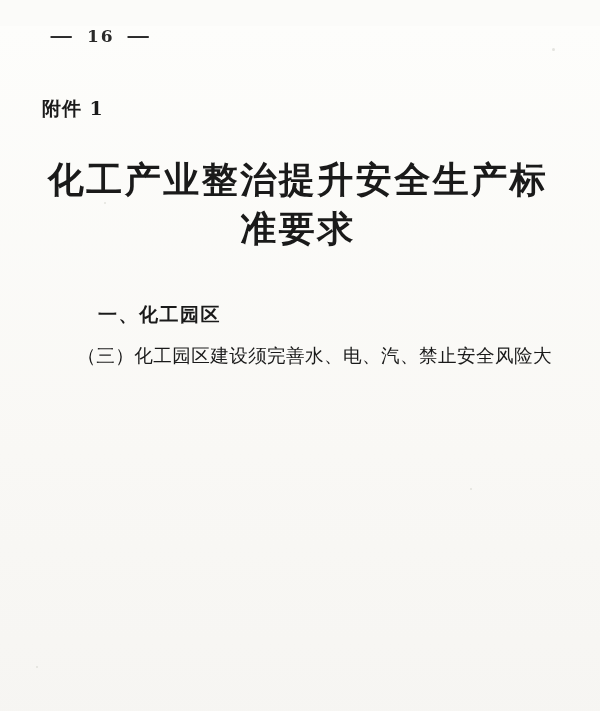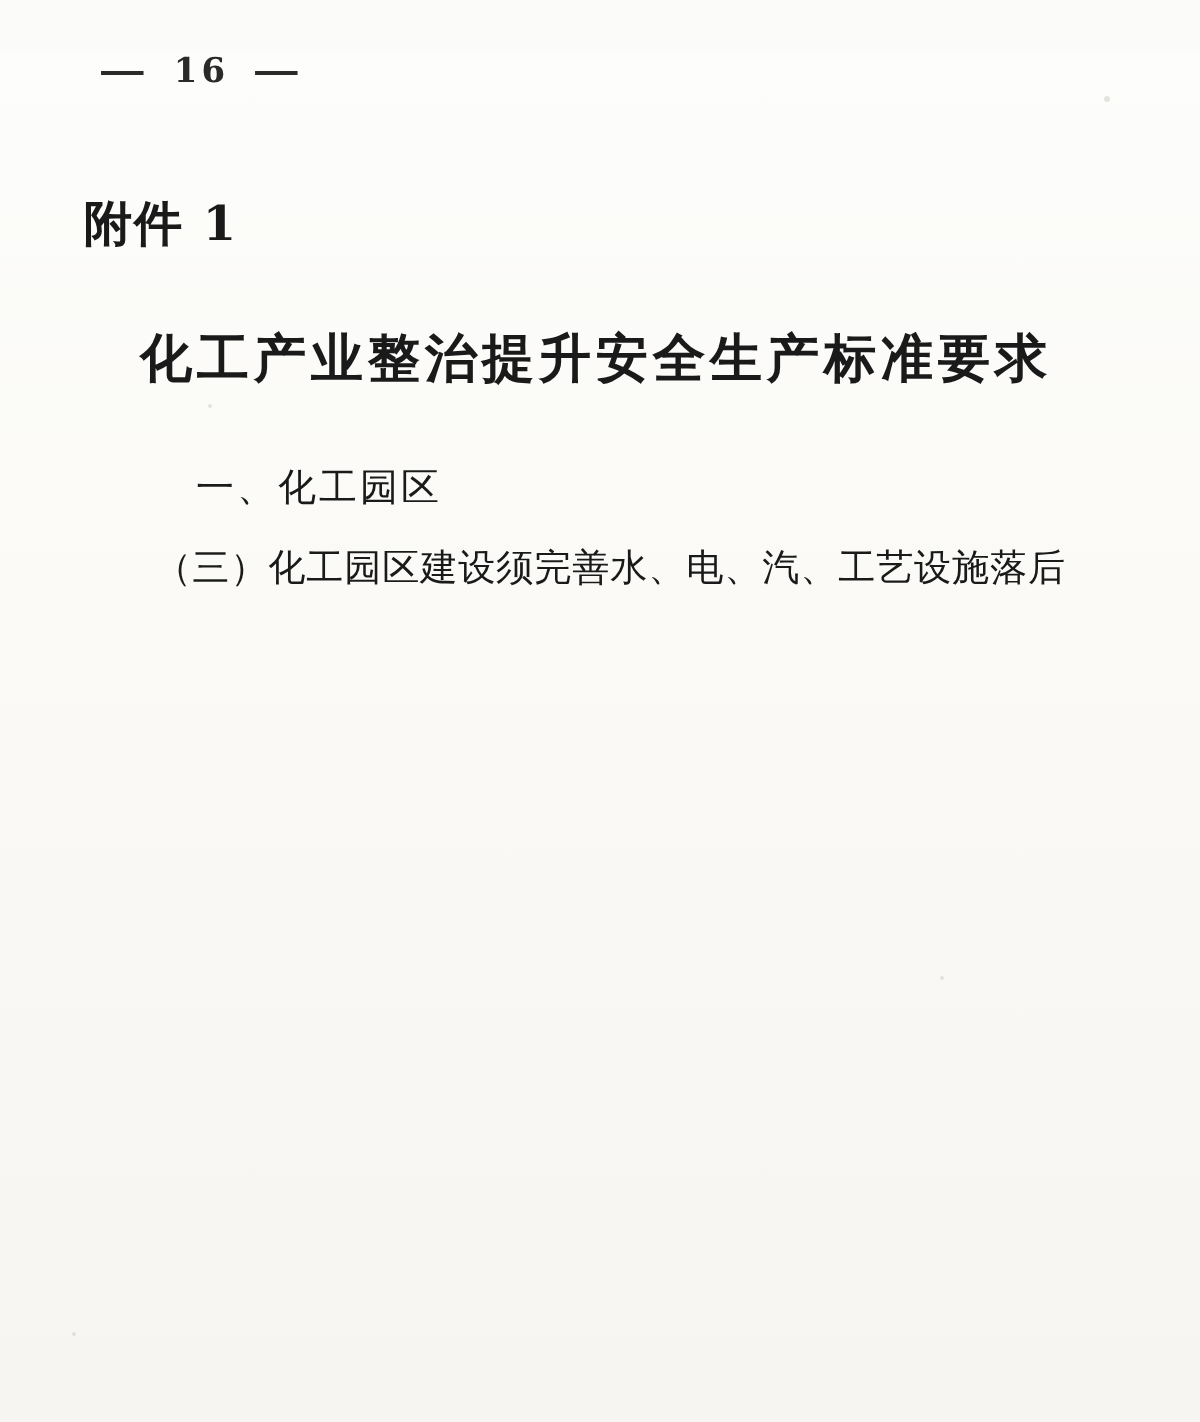--- a/index.html
+++ b/index.html
@@ -46,7 +46,7 @@
   }
   .attachment-label {
     margin-top: 50px;
-    font-size: 24px;
+    font-size: 19px;
     font-weight: bold;
     letter-spacing: 1px;
     padding-left: 2px;

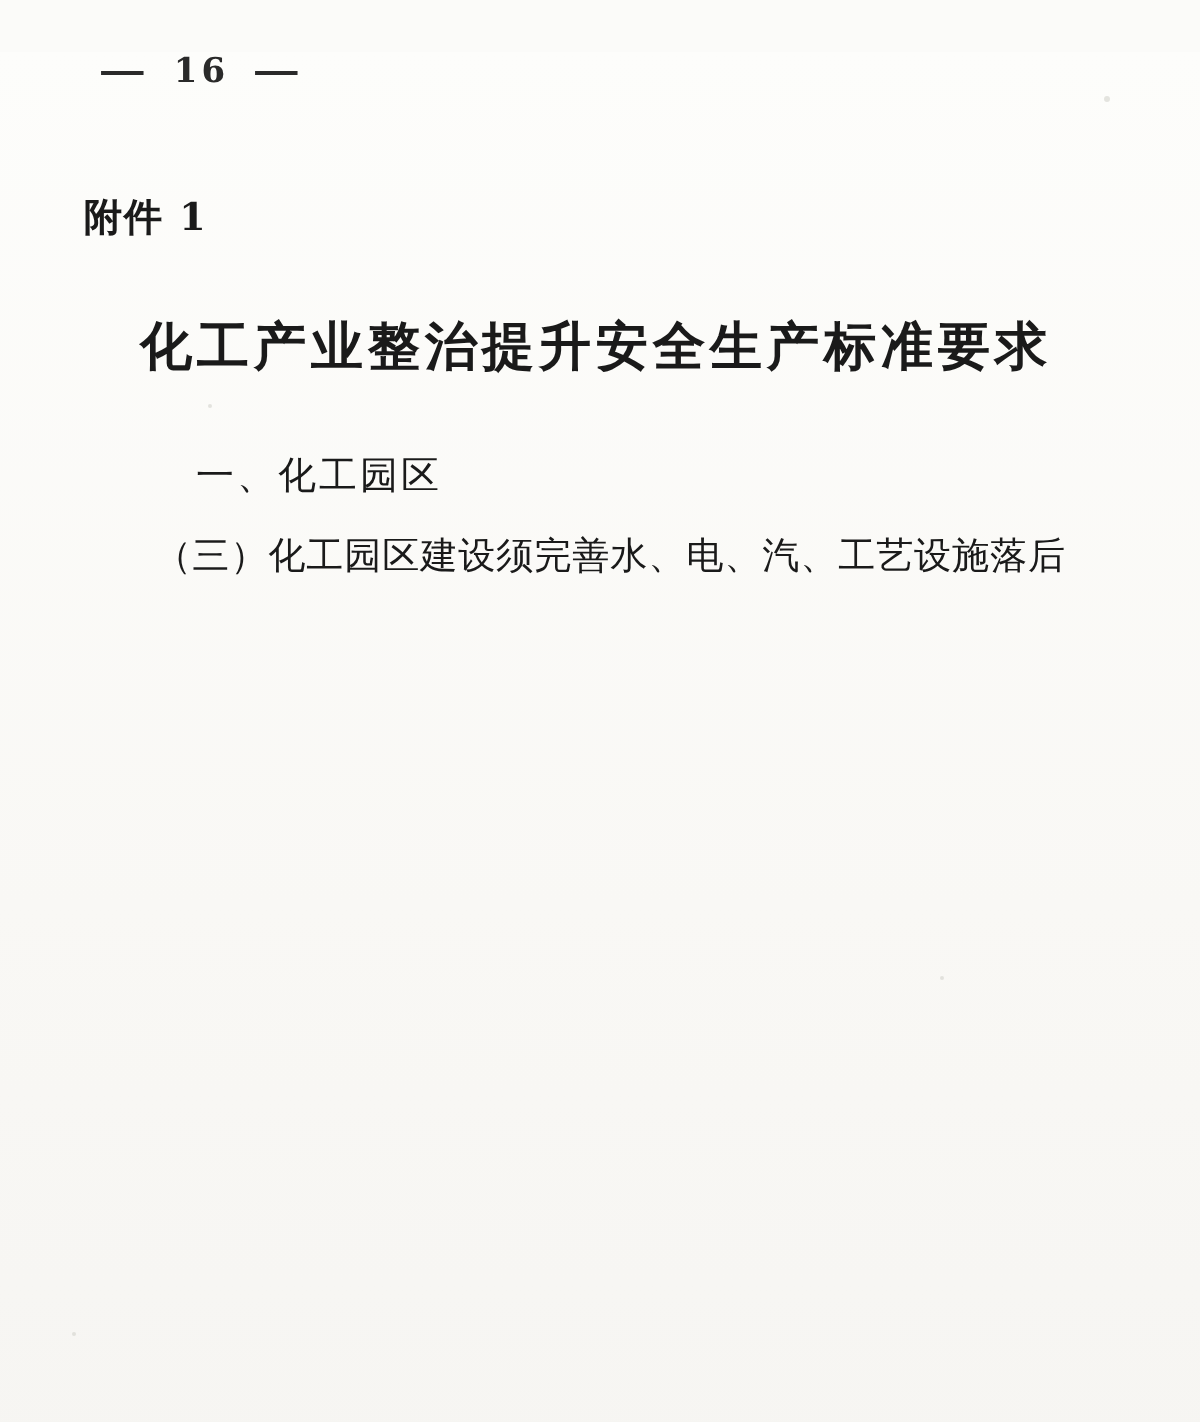--- a/index.html
+++ b/index.html
@@ -54,7 +54,7 @@
   .doc-title {
     margin-top: 34px;
     text-align: center;
-    font-size: 26px;
+    font-size: 36px;
     font-weight: bold;
     letter-spacing: 2.5px;
     padding-right: 4px;

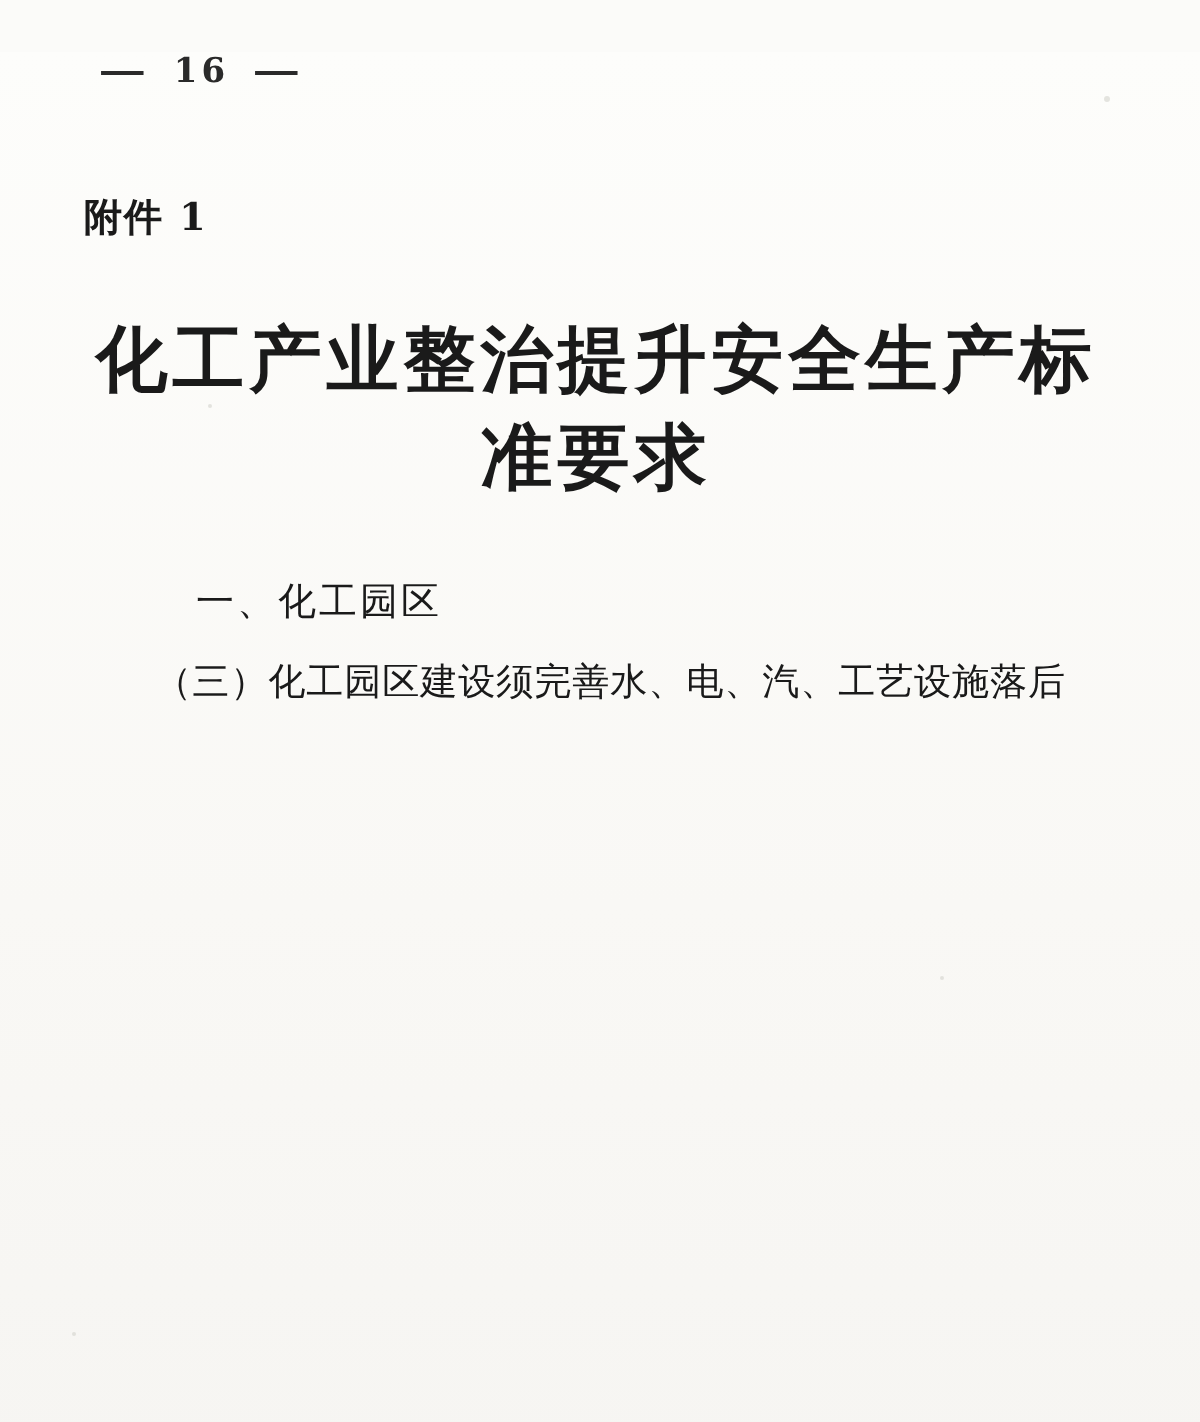--- a/index.html
+++ b/index.html
@@ -60,9 +60,9 @@
     padding-right: 4px;
   }
   .section-heading {
-    margin-top: 34px;
+    margin-top: 48px;
     font-size: 19px;
-    font-weight: normal;
+    font-weight: bold;
     letter-spacing: 1.5px;
     padding-left: 58px;
   }

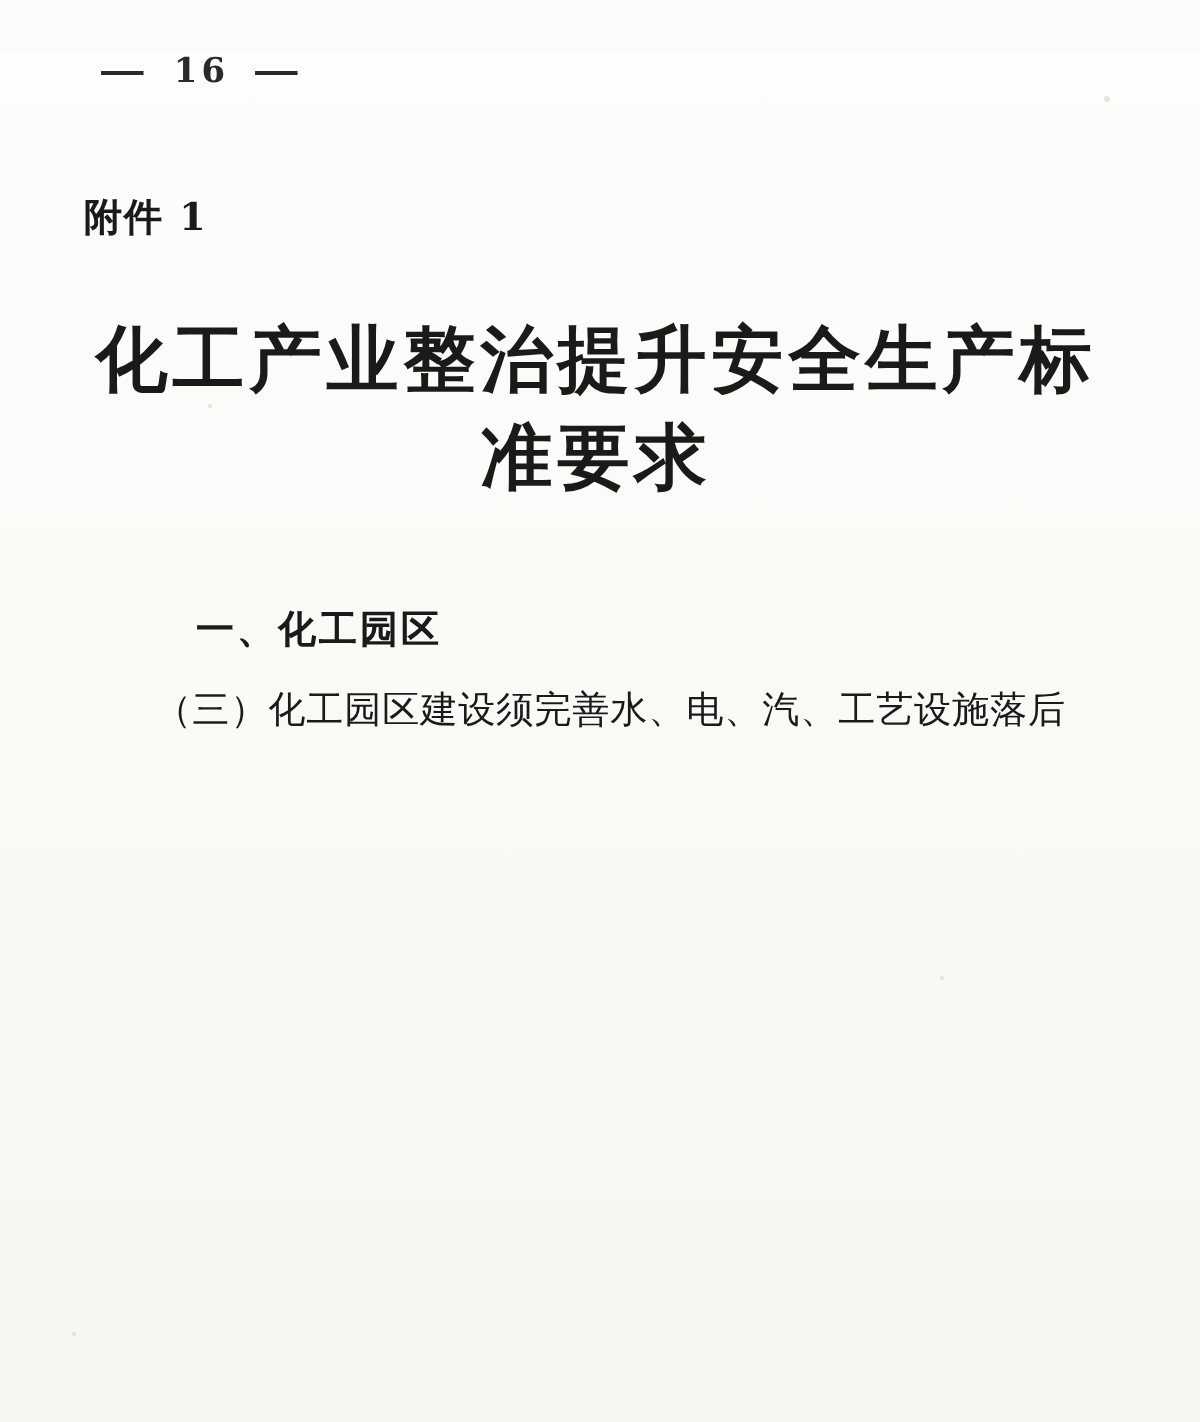--- a/index.html
+++ b/index.html
@@ -101,7 +101,7 @@
 
   <div class="section-heading">一、化工园区</div>
 
-  <div class="para">（三）化工园区建设须完善水、电、汽、工艺设施落后</div>
+  <div class="para">（三）化工园区建设须完善水、电、汽、禁止安全风险大</div>
 
 </div>
 

